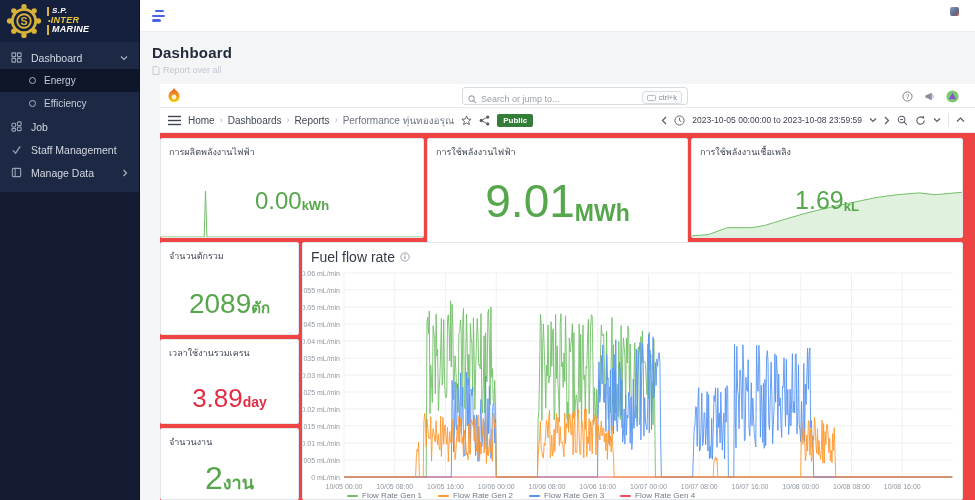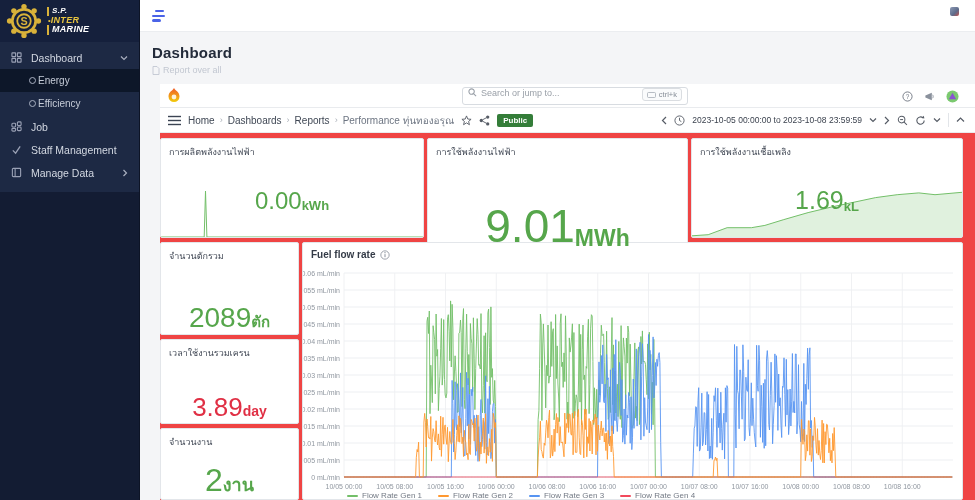--- a/index.html
+++ b/index.html
@@ -18,7 +18,7 @@
   .menu{position:absolute;top:42px;left:0;right:0;background:#1d2944;padding:4px 0 8px}
   .mi{display:flex;align-items:center;gap:9px;height:23px;padding:0 11px;color:#d3d8e2;font-size:10.5px;cursor:pointer}
   .mi .grow{flex:1}
-  .mi.sub{padding-left:29px;font-size:10px;color:#c6ccd8;gap:2px}
+  .mi.sub{padding-left:29px;font-size:10px;color:#c6ccd8;gap:8px}
   .mi.active{background:#0d1729}
   .ring{width:7px;height:7px;border:1.2px solid #a9b1c2;border-radius:50%;flex:0 0 auto}
   .micon{flex:0 0 auto;display:flex}

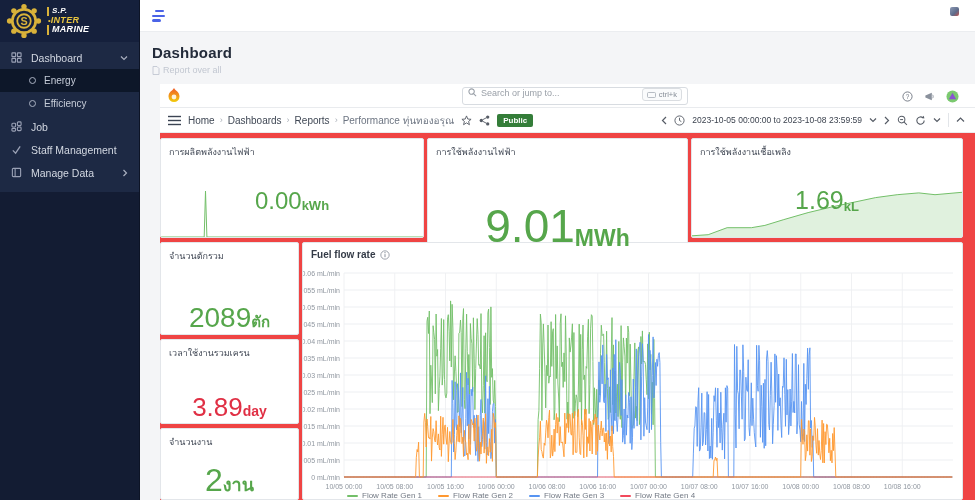--- a/index.html
+++ b/index.html
@@ -41,7 +41,7 @@
   .gwrap{position:absolute;left:160px;top:84px;right:0;bottom:0;z-index:2}
   .gbar1{position:relative;height:24px;background:#fff;border-bottom:1px solid #e9ebee}
   .gflame{position:absolute;left:6px;top:3px}
-  .gsearch{position:absolute;left:302px;top:3px;width:226px;height:18px;border:1px solid #d8dce1;border-radius:3px;background:#fff;display:flex;align-items:flex-start;gap:4px;padding:0 5px;color:#9aa0a8}
+  .gsearch{position:absolute;left:302px;top:3px;width:226px;height:18px;border:1px solid #d8dce1;border-radius:3px;background:#fff;display:flex;align-items:flex-end;gap:4px;padding:0 5px;color:#9aa0a8}
   .gsearch input{border:none;outline:none;flex:1;font-size:9px;color:#70767f;font-family:"Liberation Sans",sans-serif;background:transparent}
   .gsearch input::placeholder{color:#9aa0a8}
   .kbd{display:flex;align-items:center;gap:3px;border:1px solid #dadde1;border-radius:3px;padding:1px 4px;font-size:7.5px;color:#878e98;background:#fafbfc}

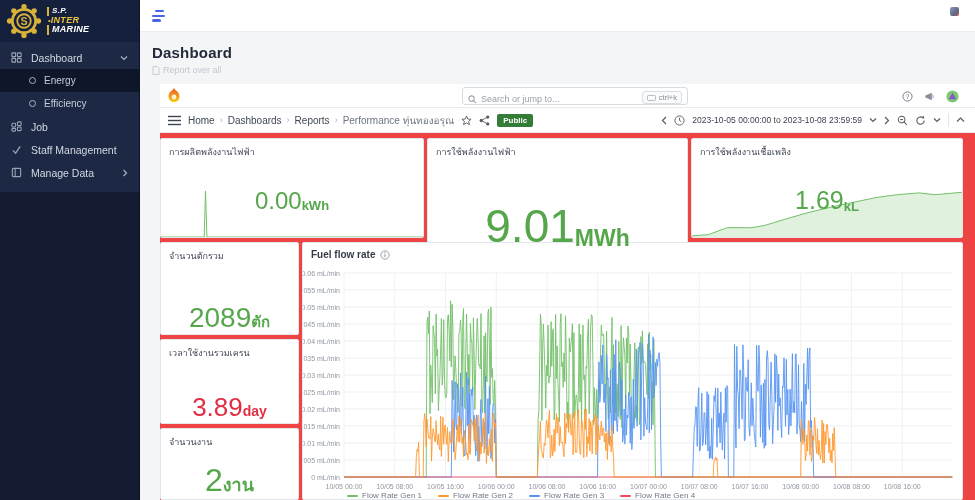--- a/index.html
+++ b/index.html
@@ -90,7 +90,7 @@
   .vwrap{flex-direction:row}
   .vwrap .pair{display:flex;align-items:baseline;}
 
-  #p-chart .ptitle{font-weight:700;font-size:10px;color:#343b47}
+  #p-chart .ptitle{font-weight:400;font-size:14px;color:#343b47}
   #fuelLegend{position:absolute;left:44px;top:248px;display:flex;gap:16px;font-size:8px;color:#737a85;white-space:nowrap}
   .lgi{display:flex;align-items:center;gap:4px}
   .lgi .dash{width:11px;height:2px;border-radius:1px;display:inline-block}

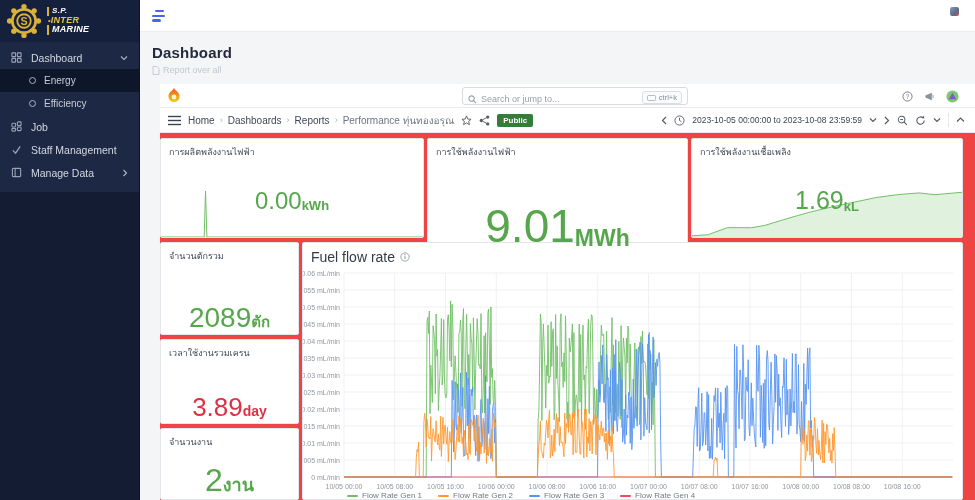--- a/index.html
+++ b/index.html
@@ -63,7 +63,7 @@
   
   .panel{position:absolute;background:#fff;border:1px solid #e3e6ea;border-radius:2px;overflow:hidden}
   .ptitle{font-size:9px;color:#3f4653;padding:6px 8px 0;position:relative;z-index:2;display:flex;align-items:center;gap:5px}
-  .vwrap{position:absolute;inset:0;display:flex;align-items:flex-end;justify-content:center;gap:4px;z-index:2}
+  .vwrap{position:absolute;inset:0;display:flex;align-items:center;justify-content:center;gap:4px;z-index:2}
   .vwrap .num{color:#56A64B;font-weight:500}
   .vwrap .unit{color:#56A64B;font-weight:700}
   .vwrap.red .num,.vwrap.red .unit{color:#E02F44}

